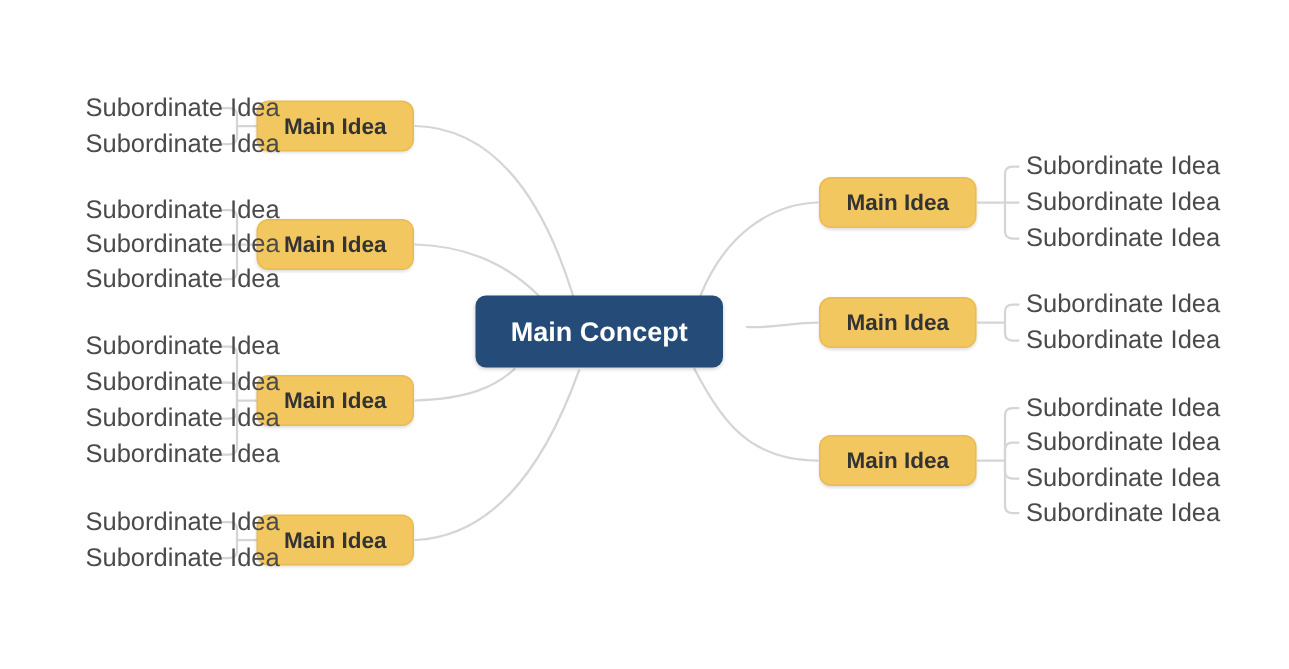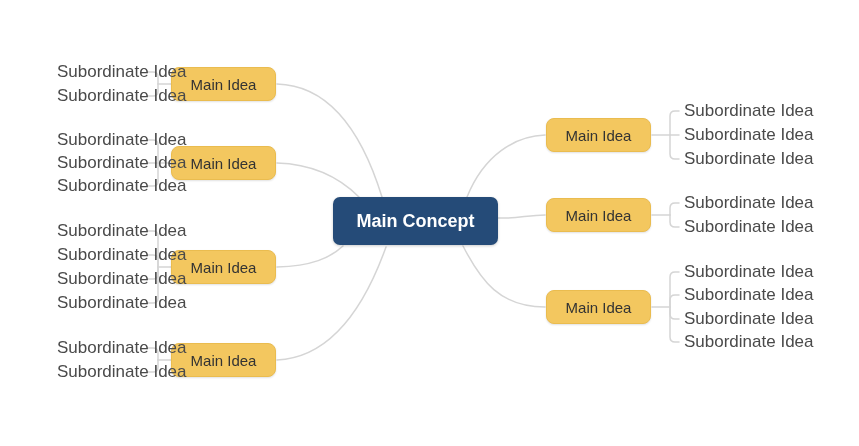--- a/index.html
+++ b/index.html
@@ -38,7 +38,7 @@
     align-items: center;
     justify-content: center;
     font-size: 15px;
-    font-weight: 400;
+    font-weight: 700;
     color: #333333;
     box-shadow: 0 1px 2px rgba(0,0,0,0.12);
     cursor: pointer;

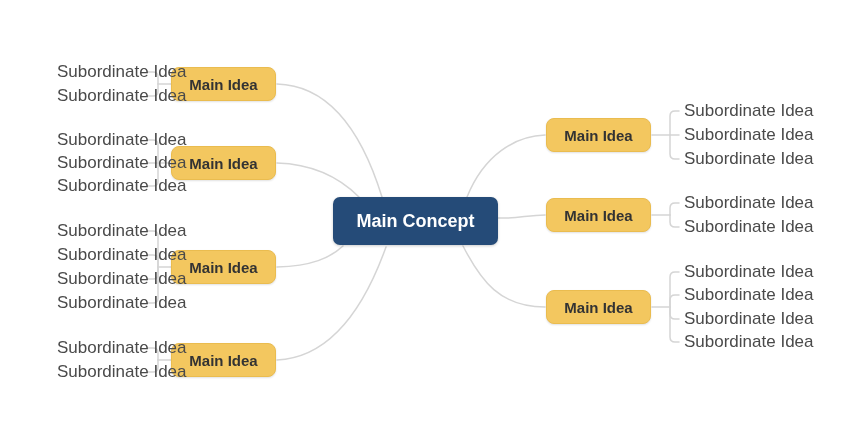--- a/index.html
+++ b/index.html
@@ -45,7 +45,7 @@
   }
   .center-node {
     position: absolute;
-    left: 333px;
+    left: 317px;
     top: 197px;
     width: 165px;
     height: 48px;

